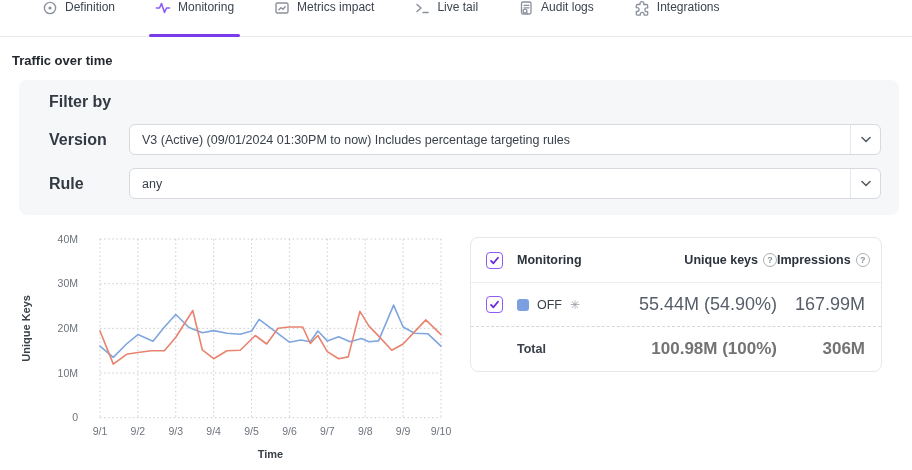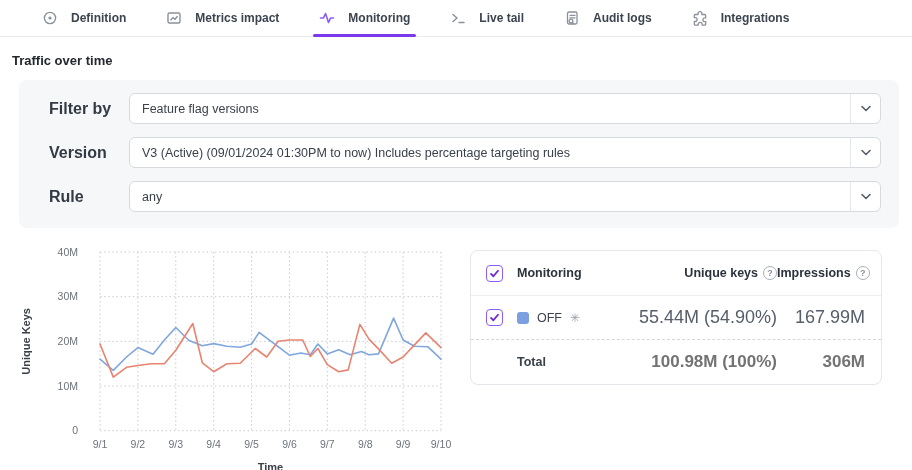--- a/index.html
+++ b/index.html
@@ -9,7 +9,7 @@
   
   .tabbar { display:flex; align-items:stretch; height:37px; background:#fff;
     border-bottom:1px solid #e9eaee; padding-left:40px; gap:36px; }
-  .tab { display:flex; align-items:center; gap:13px; font-size:12px; font-weight:bold;
+  .tab { display:flex; align-items:flex-start; gap:7px; font-size:12px; font-weight:normal;
     color:#3c4450; cursor:pointer; position:relative; padding:0 2px; }
   .tab .ticon { display:flex; align-items:center; color:#8a919c; }
   .tab.active .ticon { color:#8b5cf6; }

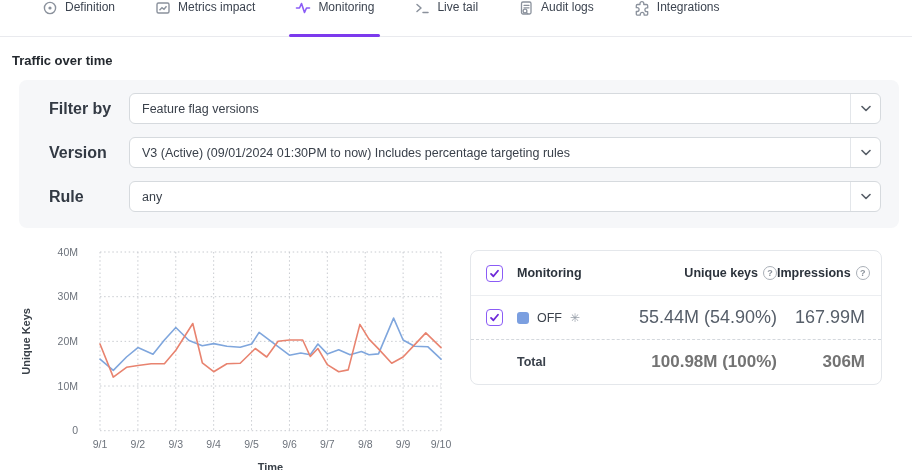--- a/index.html
+++ b/index.html
@@ -73,6 +73,14 @@
     </span>
     <span>Definition</span>
   </div>
+  <div class="tab active">
+    <span class="ticon">
+      <svg width="16" height="16" viewBox="0 0 16 16" fill="none" stroke="currentColor" stroke-width="1.6" stroke-linecap="round" stroke-linejoin="round">
+        <polyline points="1.5,8 4.5,8 6.5,3.5 9.5,12.5 11.5,8 14.5,8"></polyline>
+      </svg>
+    </span>
+    <span>Monitoring</span>
+  </div>
   <div class="tab">
     <span class="ticon">
       <svg width="16" height="16" viewBox="0 0 16 16" fill="none" stroke="currentColor" stroke-width="1.4">
@@ -81,14 +89,6 @@
       </svg>
     </span>
     <span>Metrics impact</span>
-  </div>
-  <div class="tab active">
-    <span class="ticon">
-      <svg width="16" height="16" viewBox="0 0 16 16" fill="none" stroke="currentColor" stroke-width="1.6" stroke-linecap="round" stroke-linejoin="round">
-        <polyline points="1.5,8 4.5,8 6.5,3.5 9.5,12.5 11.5,8 14.5,8"></polyline>
-      </svg>
-    </span>
-    <span>Monitoring</span>
   </div>
   <div class="tab">
     <span class="ticon">

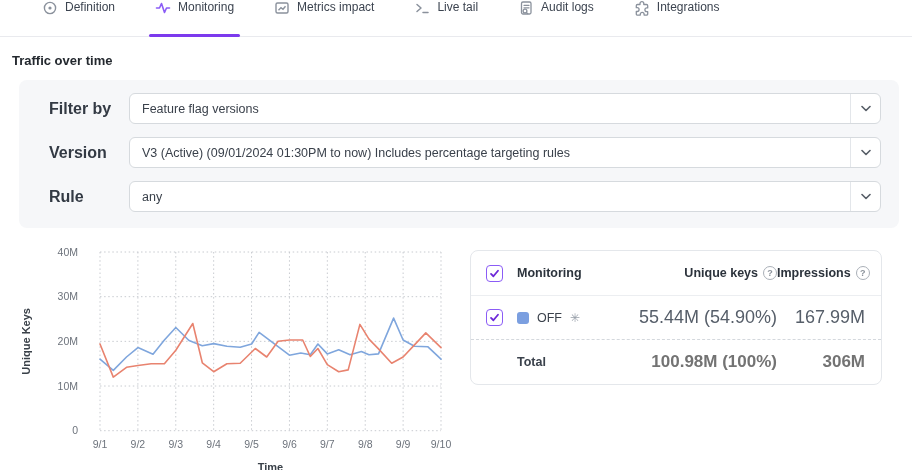--- a/index.html
+++ b/index.html
@@ -126,14 +126,6 @@
 <div class="filter-panel">
   <div class="filter-row">
     <div class="filter-label">Filter by</div>
-    <div class="select-box">
-      <div class="select-value">Feature flag versions</div>
-      <div class="select-caret">
-        <svg width="10" height="7" viewBox="0 0 10 7" fill="none" stroke="currentColor" stroke-width="1.6" stroke-linecap="round" stroke-linejoin="round">
-            <polyline points="1,1.5 5,5.5 9,1.5"></polyline>
-          </svg>
-      </div>
-    </div>
   </div>
   <div class="filter-row">
     <div class="filter-label">Version</div>

